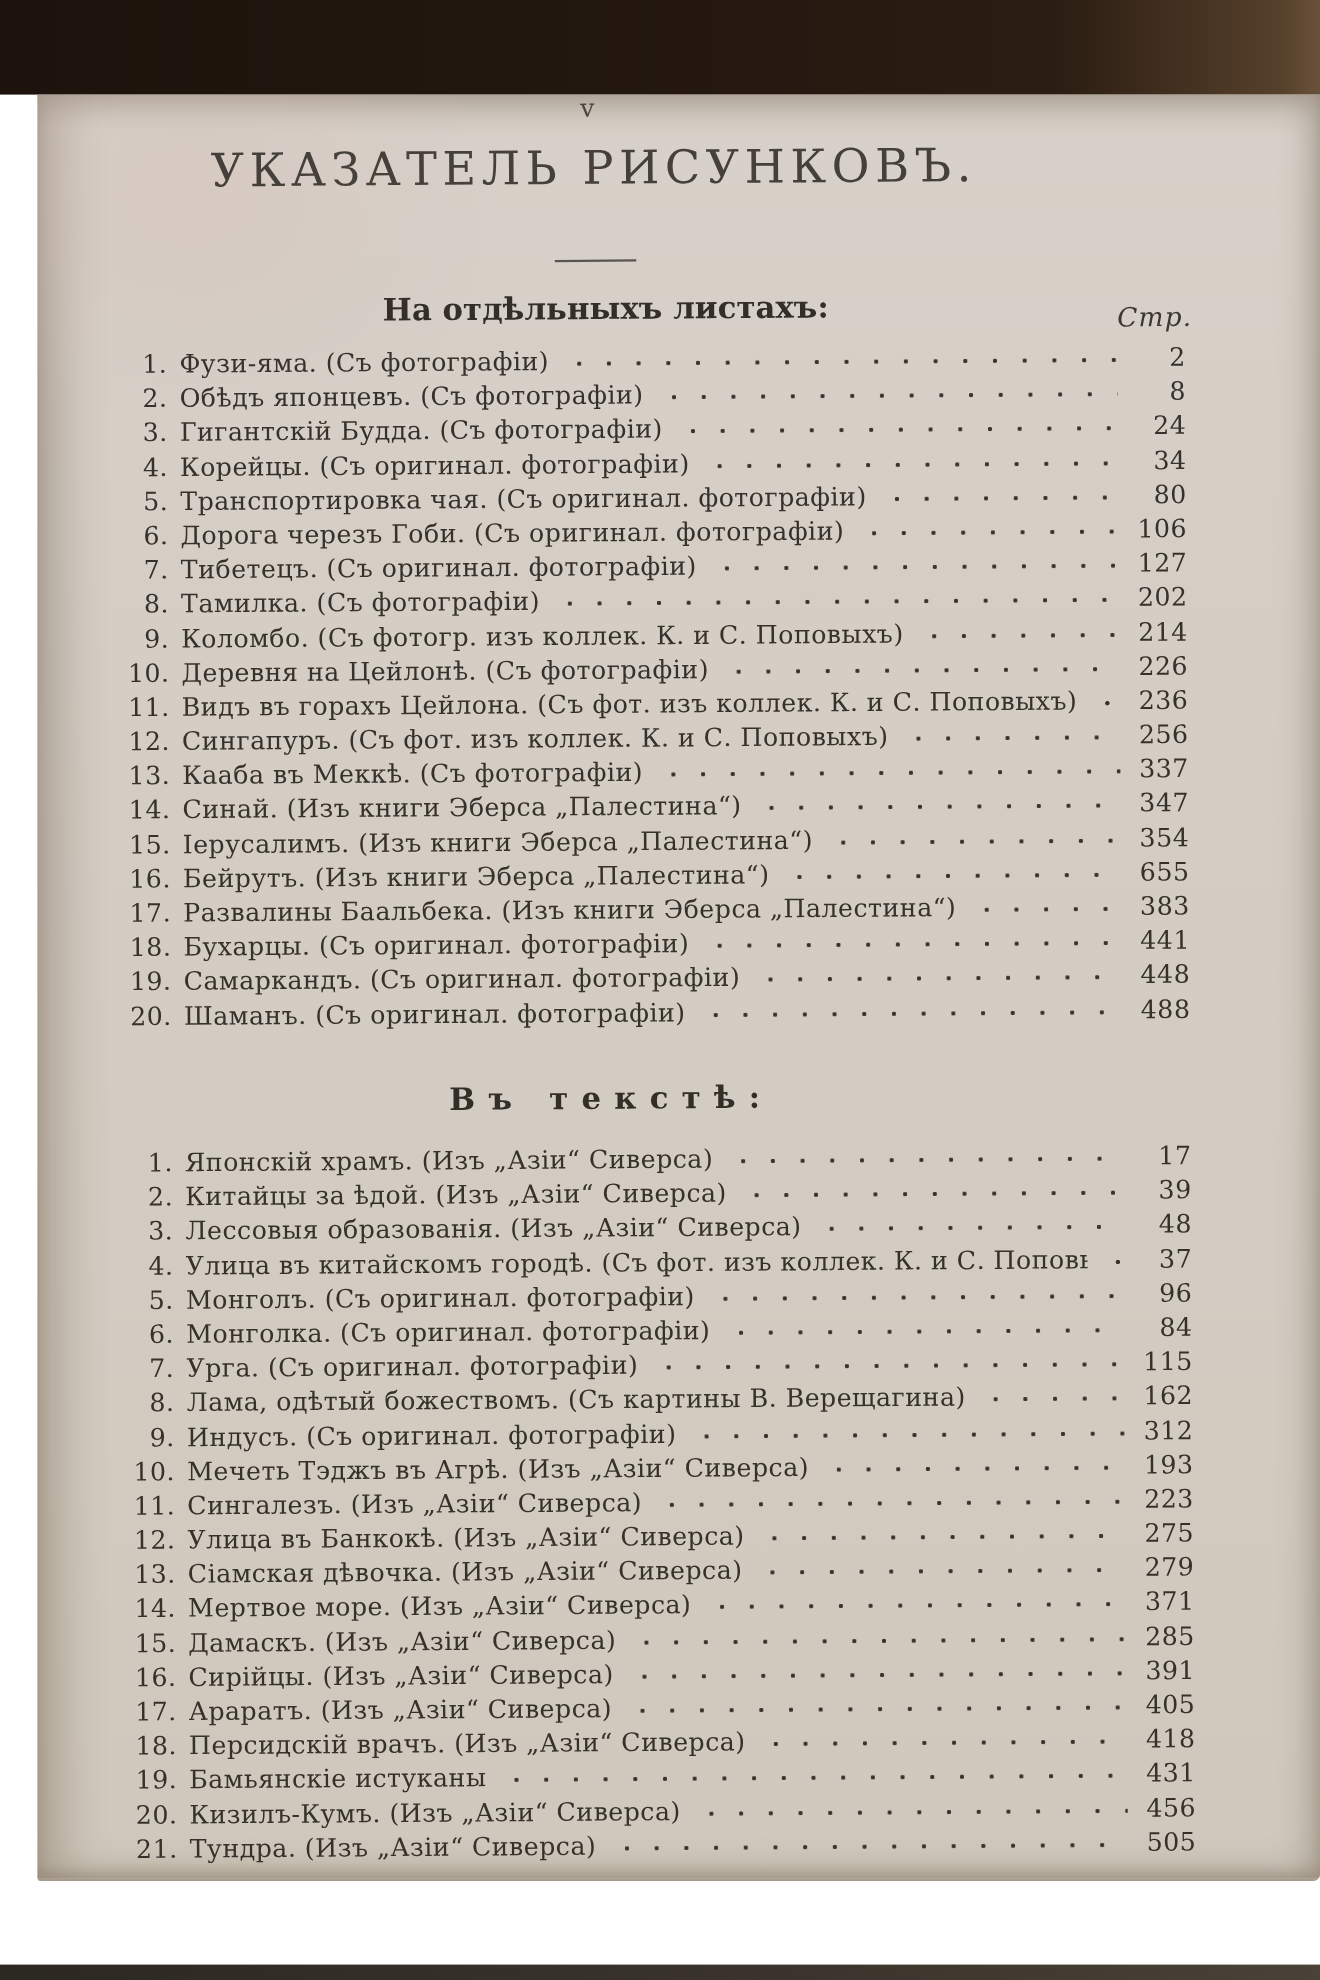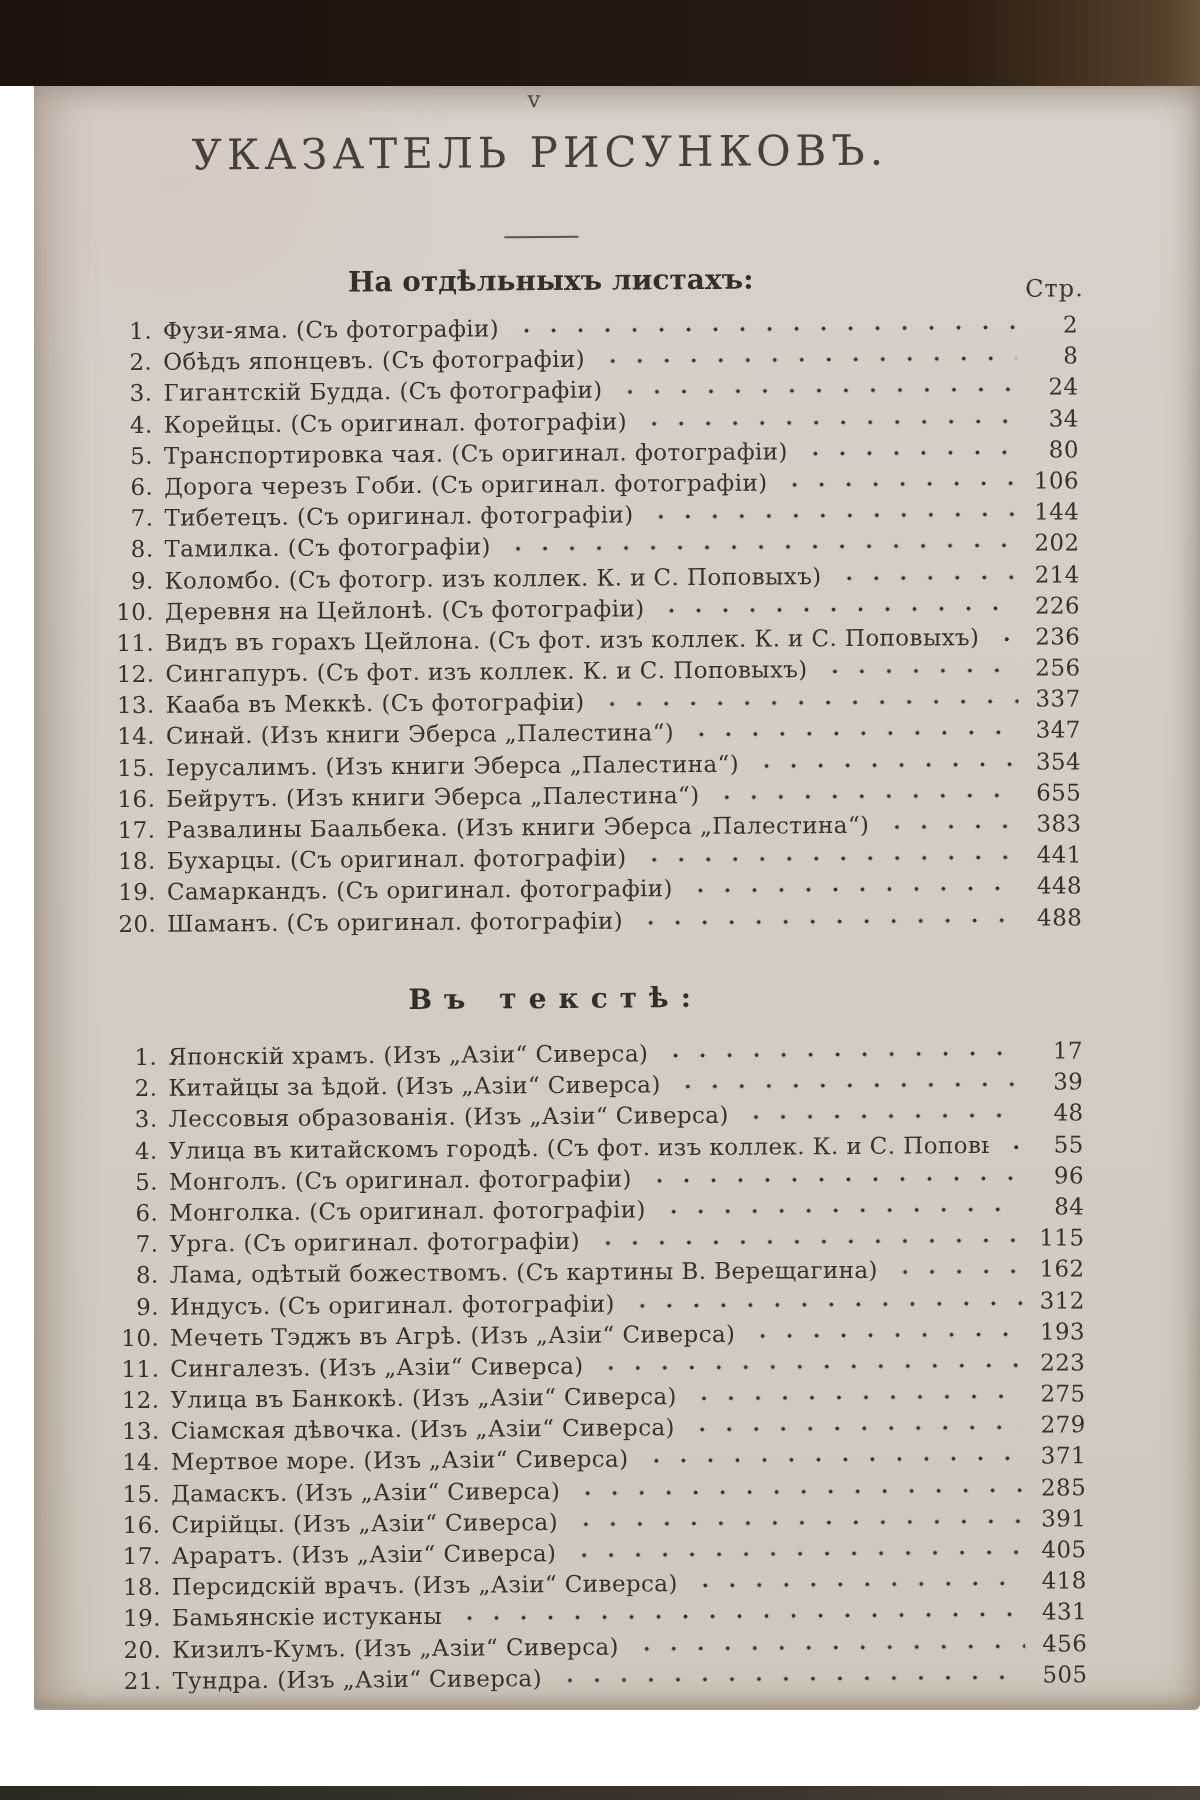--- a/index.html
+++ b/index.html
@@ -66,7 +66,7 @@
   .section-2 .section-heading{letter-spacing:12px;}
   .page-col-header{
     position:absolute;top:14px;right:-6px;
-    font-size:24px;color:#3c372f;letter-spacing:1px;
+    font-style:italic;font-size:24px;color:#3c372f;letter-spacing:1px;
   }
   .rows{margin-top:16px;}
   .section-2 .rows{margin-top:24px;}

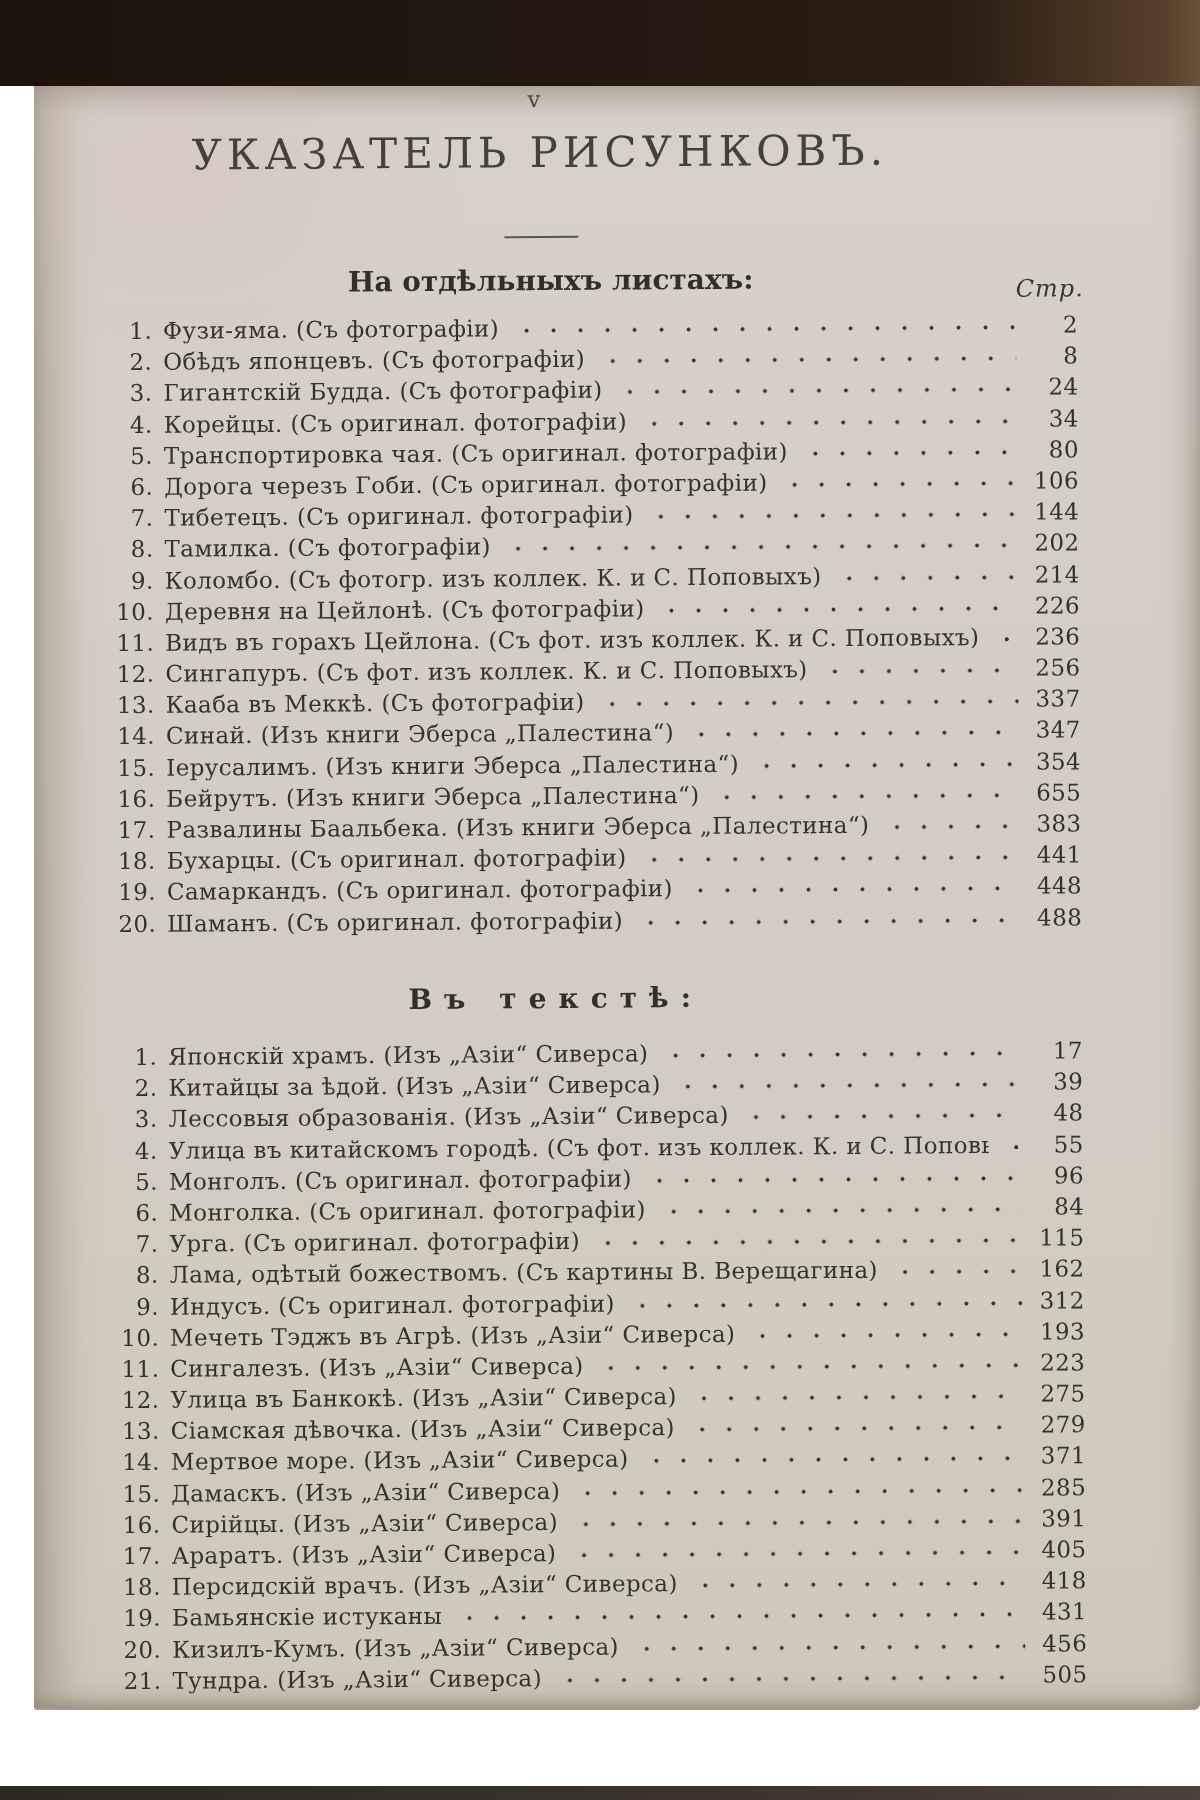--- a/index.html
+++ b/index.html
@@ -138,7 +138,7 @@
     <span class="num">7.</span>
     <span class="label">Тибетецъ. (Съ оригинал. фотографіи)</span>
     <span class="leader"></span>
-    <span class="page">144</span>
+    <span class="page">127</span>
   </div>
           <div class="row">
     <span class="num">8.</span>

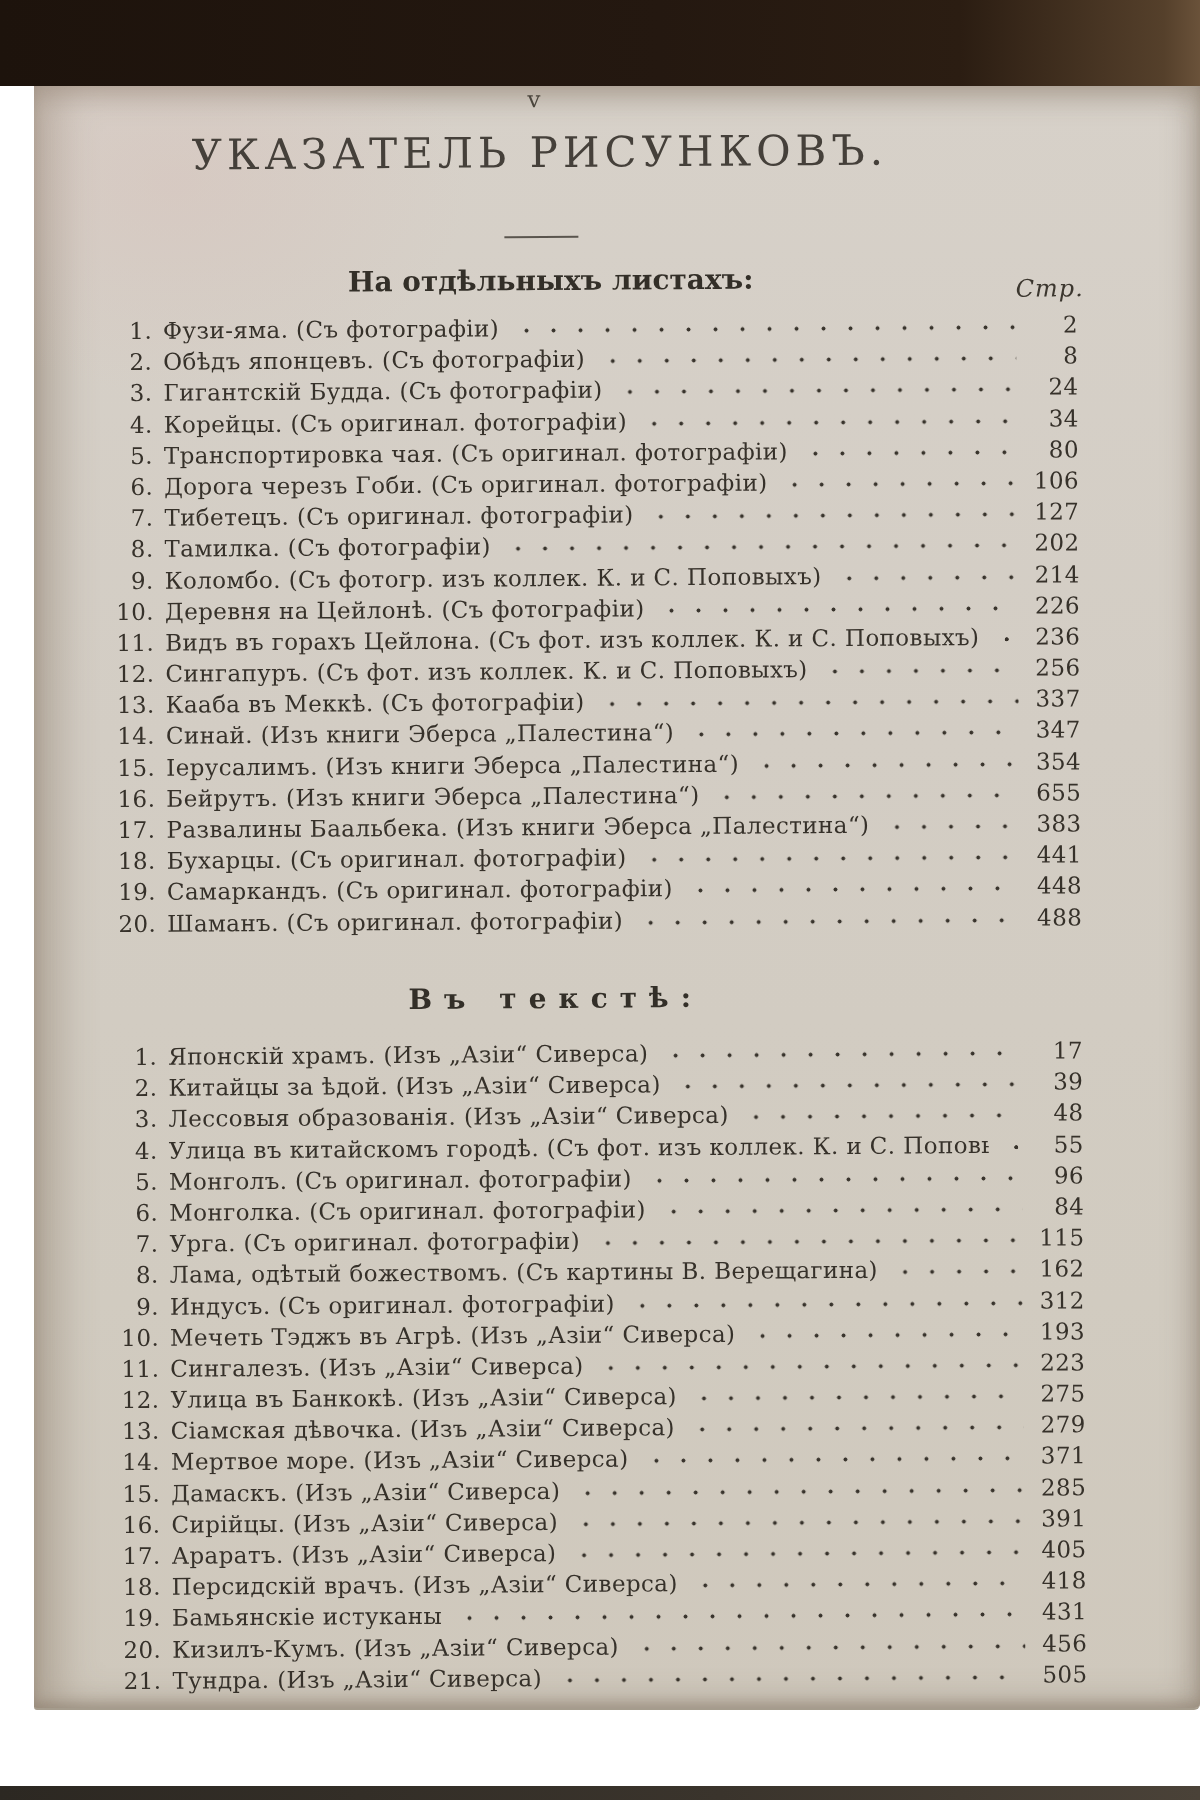--- a/index.html
+++ b/index.html
@@ -246,7 +246,7 @@
     <span class="num">4.</span>
     <span class="label">Улица въ китайскомъ городѣ. (Съ фот. изъ коллек. К. и С. Поповыхъ)</span>
     <span class="leader"></span>
-    <span class="page">55</span>
+    <span class="page">37</span>
   </div>
           <div class="row">
     <span class="num">5.</span>

